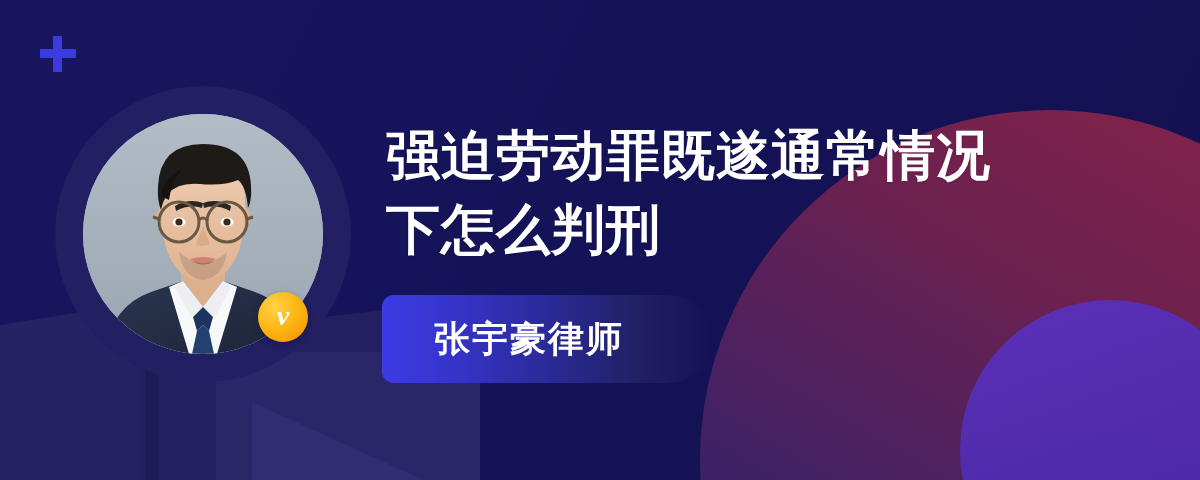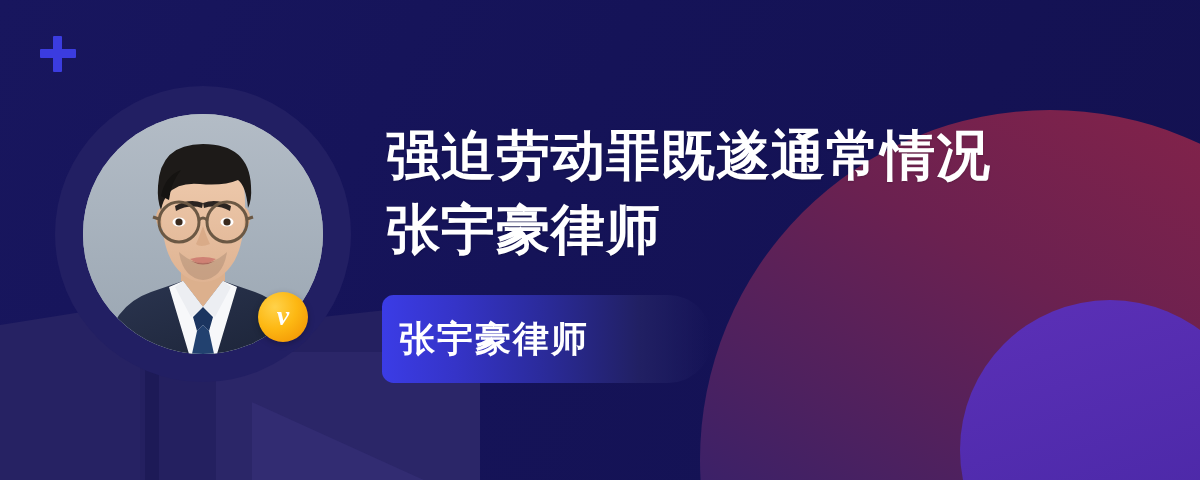--- a/index.html
+++ b/index.html
@@ -295,7 +295,7 @@
 
   <div class="content">
     <h1 class="headline">强迫劳动罪既遂通常情况
-张宇豪律师</h1>
+下怎么判刑</h1>
   </div>
 
   <div class="name-pill">

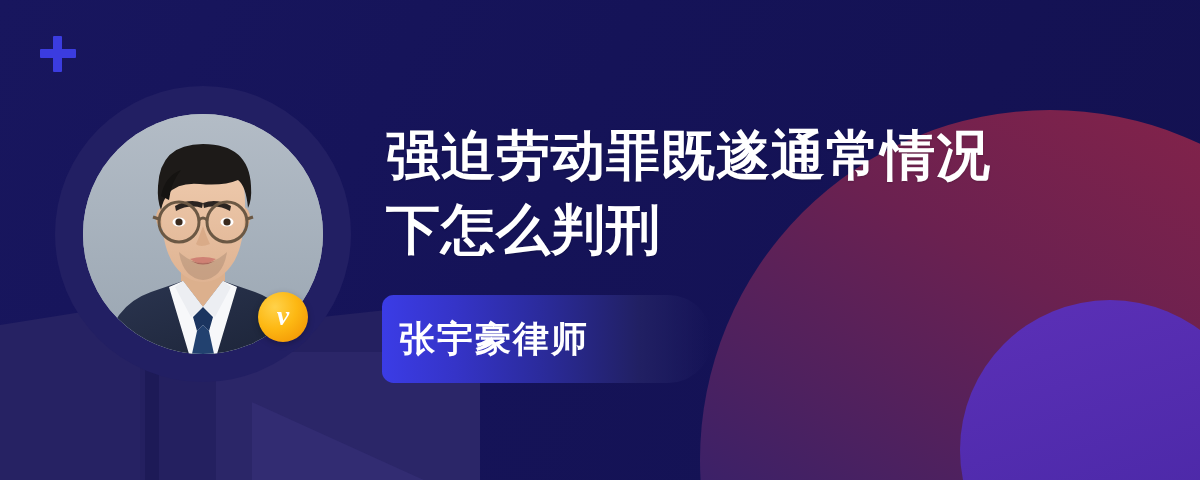--- a/index.html
+++ b/index.html
@@ -202,7 +202,7 @@
     font-size: 36px;
     font-weight: 700;
     letter-spacing: 2px;
-    padding-left: 17px;
+    padding-left: 52px;
   }
 </style>
 </head>

